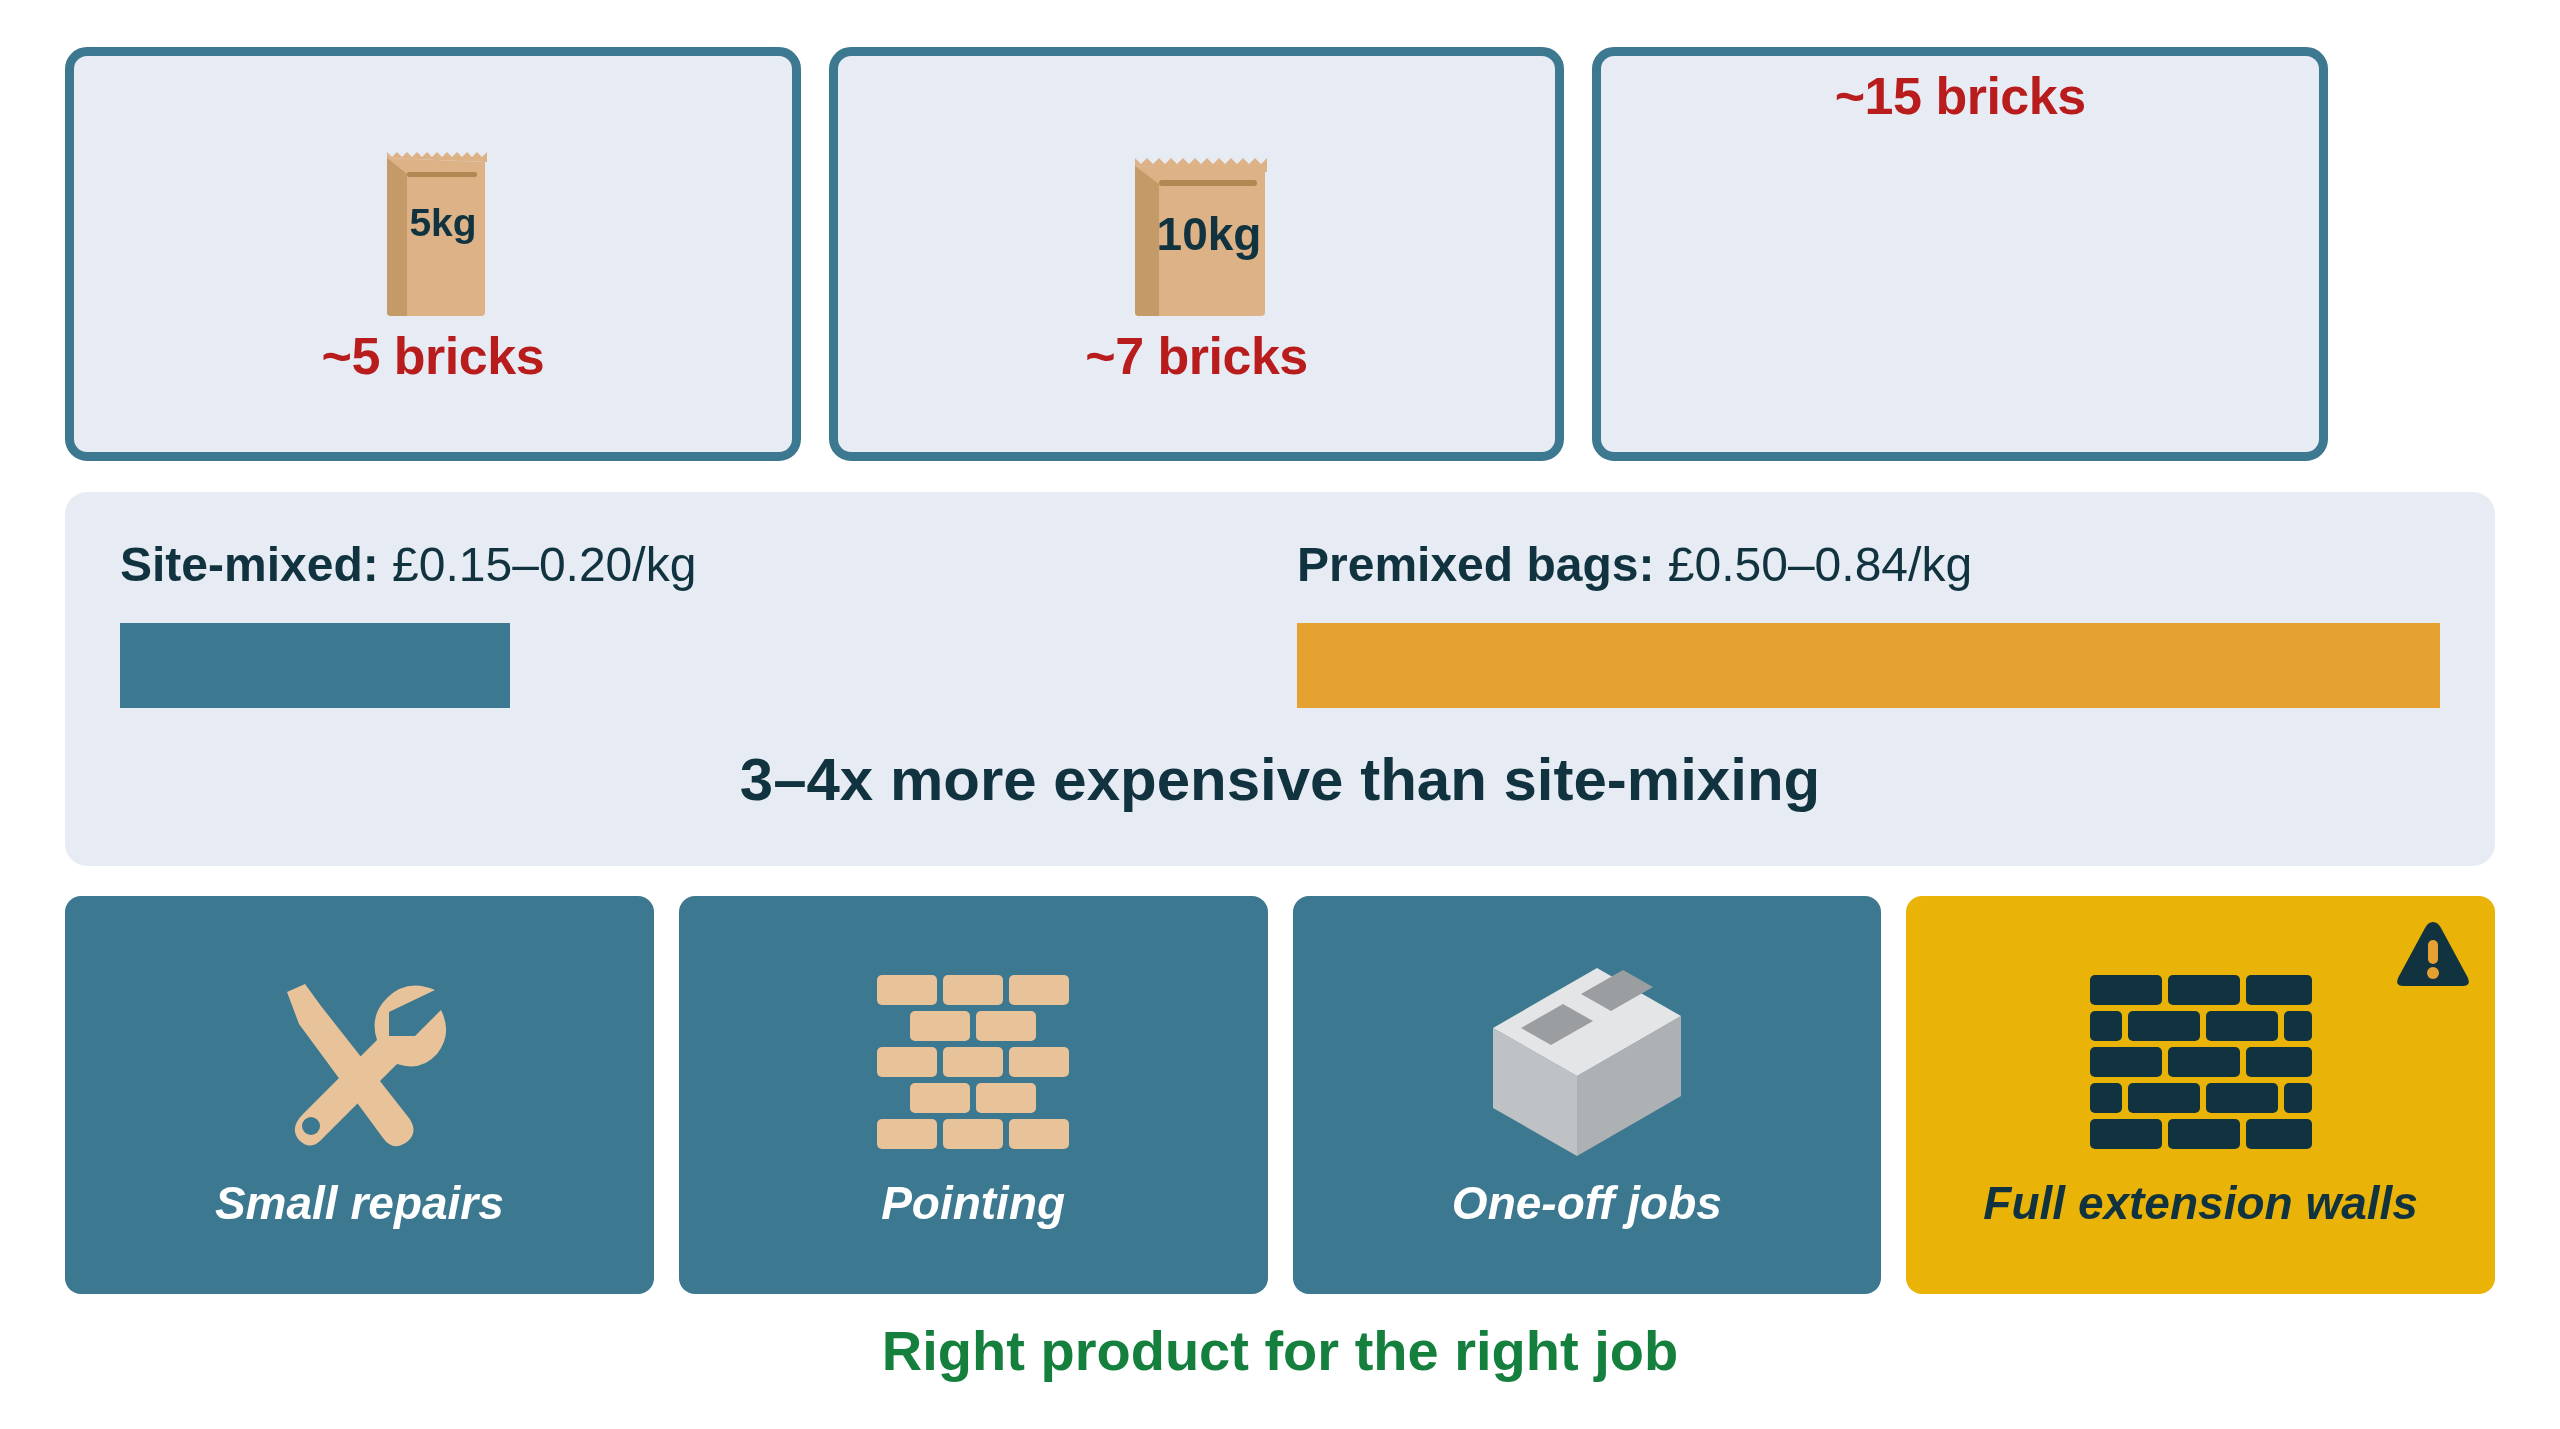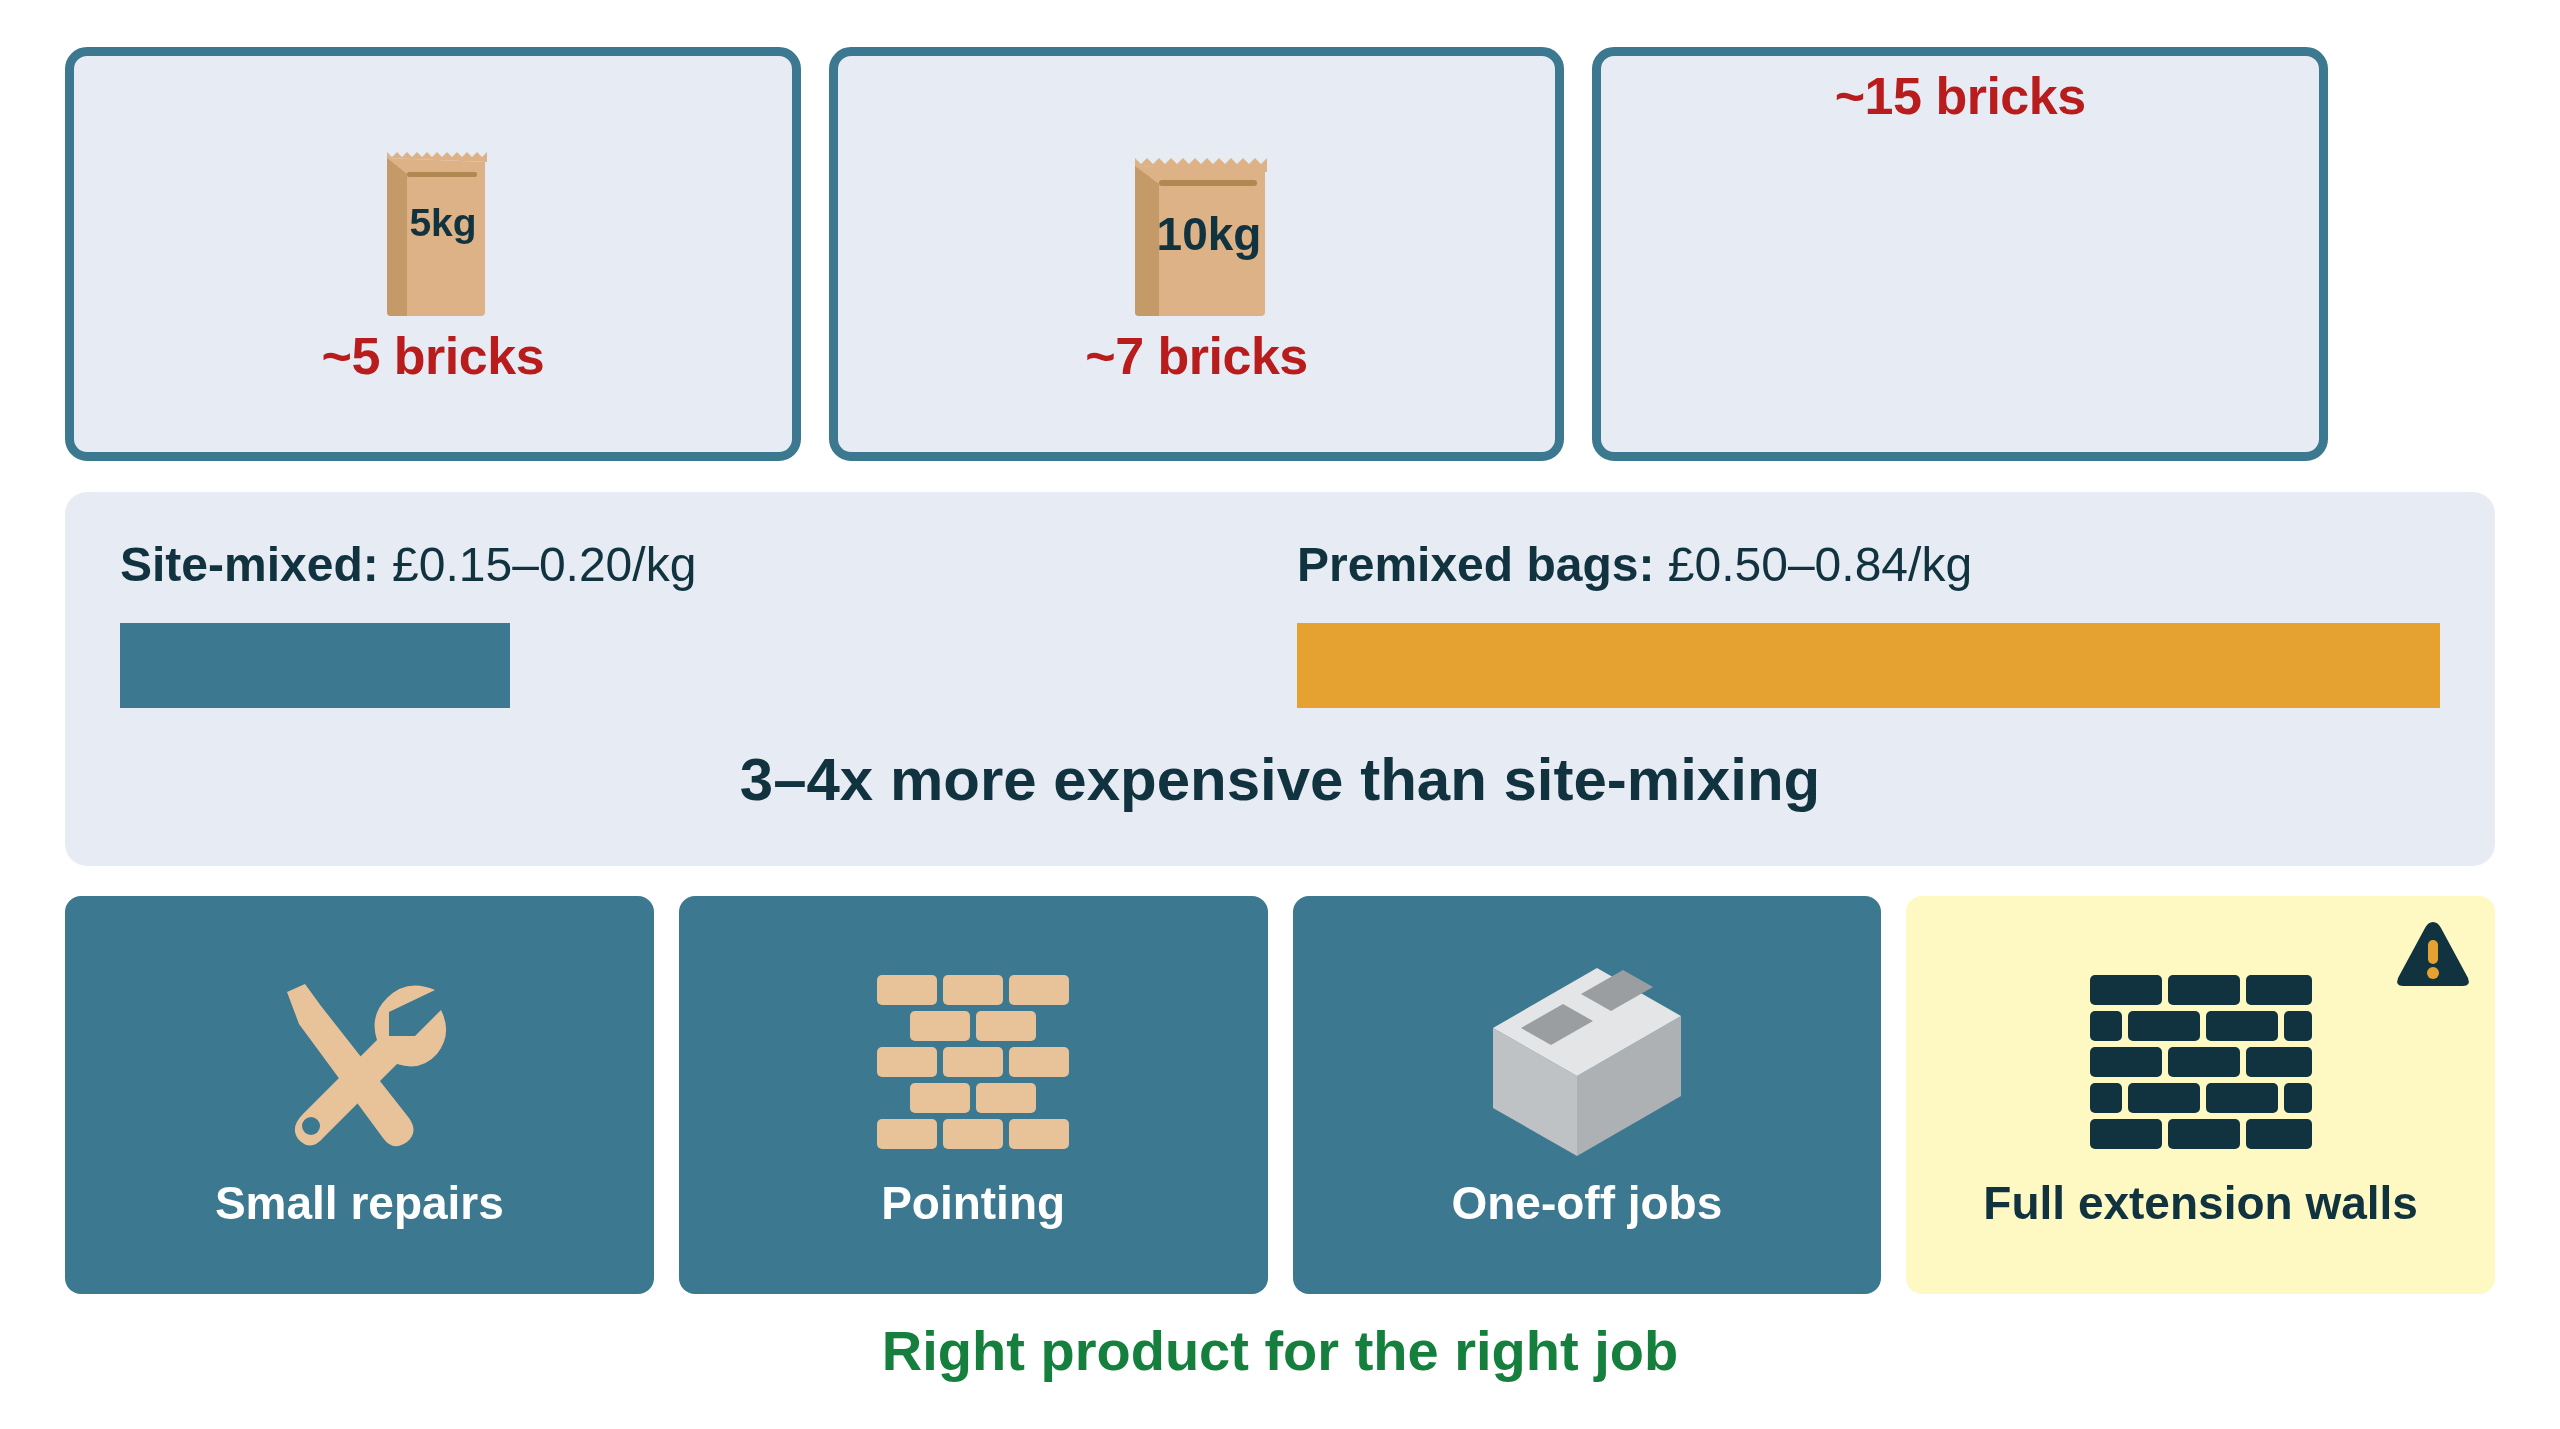--- a/index.html
+++ b/index.html
@@ -46,7 +46,7 @@
   .tile.amber{background:#fef9c3;}
   .tile-icon{height:212px;display:flex;align-items:center;justify-content:center;
              margin-top:14px;}
-  .tile-label{font-size:46px;font-weight:bold;margin-top:4px;margin-bottom:14px;}
+  .tile-label{font-size:46px;font-weight:bold;margin-top:4px;margin-bottom:14px;font-style:italic;}
   .tile.teal .tile-label{color:#ffffff;}
   .tile.amber .tile-label{color:#10333f;}
   .warn{position:absolute;right:24px;top:24px;}

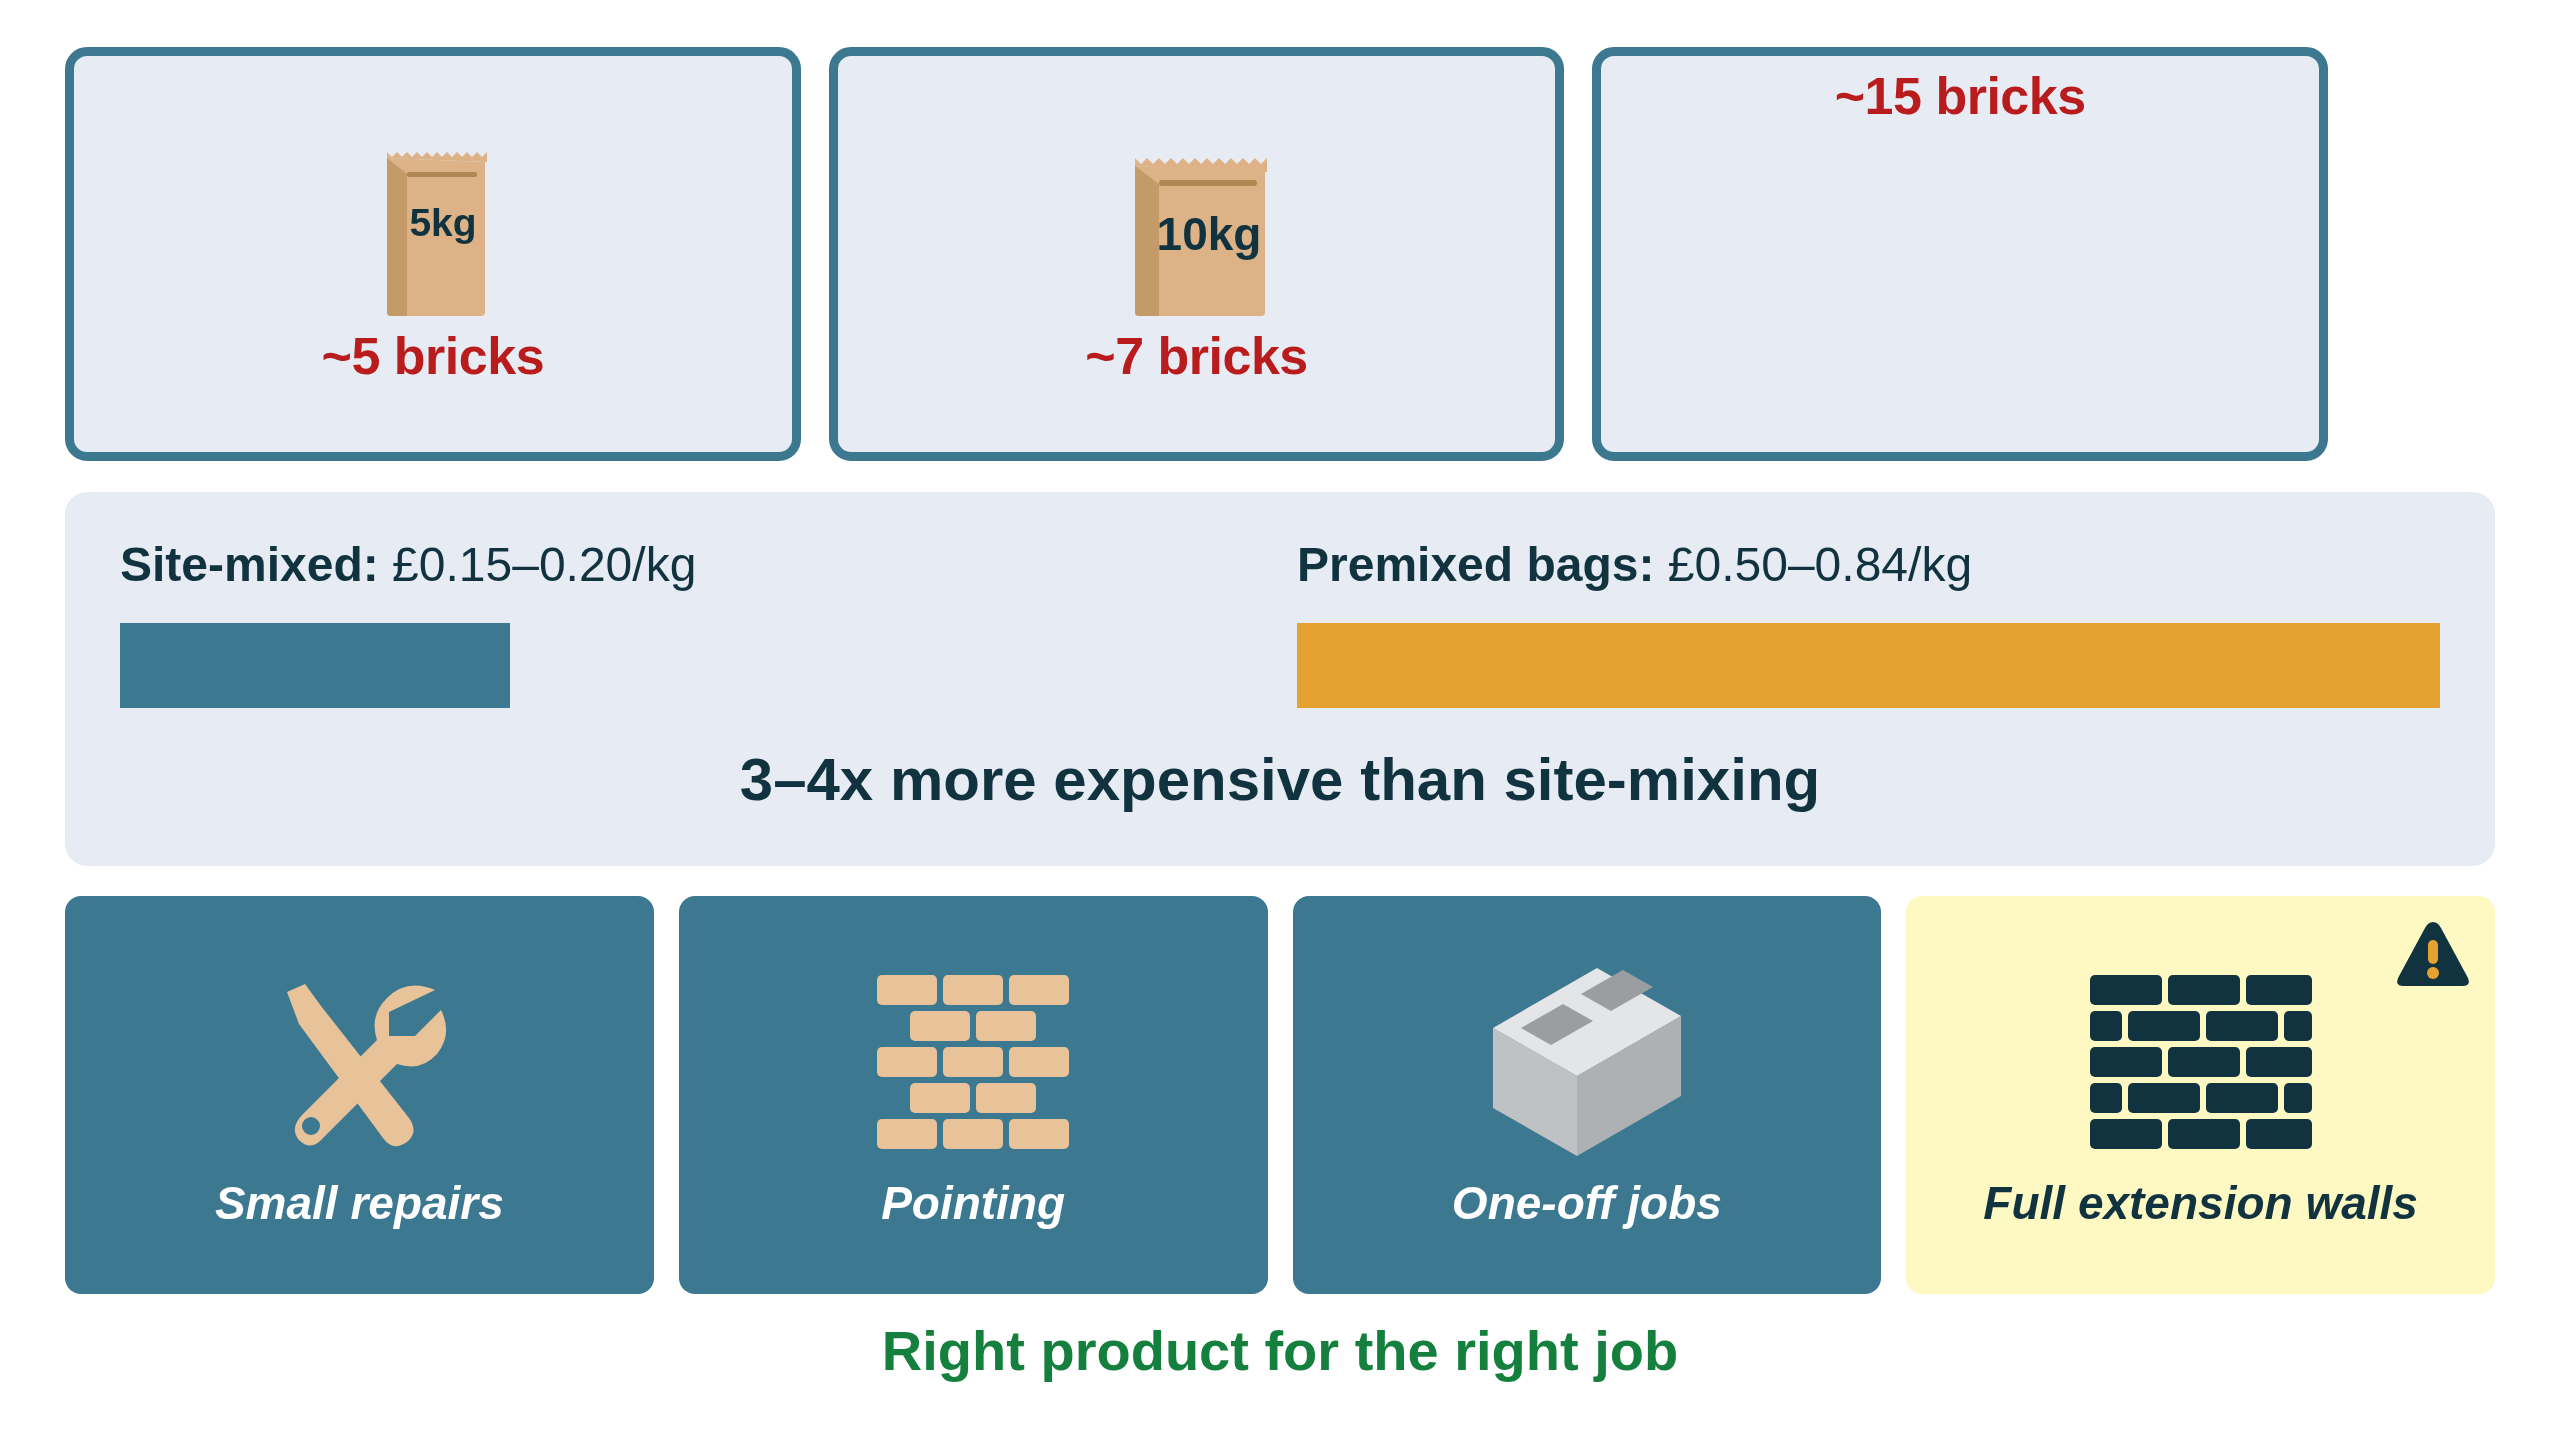--- a/index.html
+++ b/index.html
@@ -43,7 +43,7 @@
         align-items:center;justify-content:center;position:relative;
         box-sizing:border-box;overflow:hidden;}
   .tile.teal{background:#3c788f;}
-  .tile.amber{background:#fef9c3;}
+  .tile.amber{background:#eab308;}
   .tile-icon{height:212px;display:flex;align-items:center;justify-content:center;
              margin-top:14px;}
   .tile-label{font-size:46px;font-weight:bold;margin-top:4px;margin-bottom:14px;font-style:italic;}

